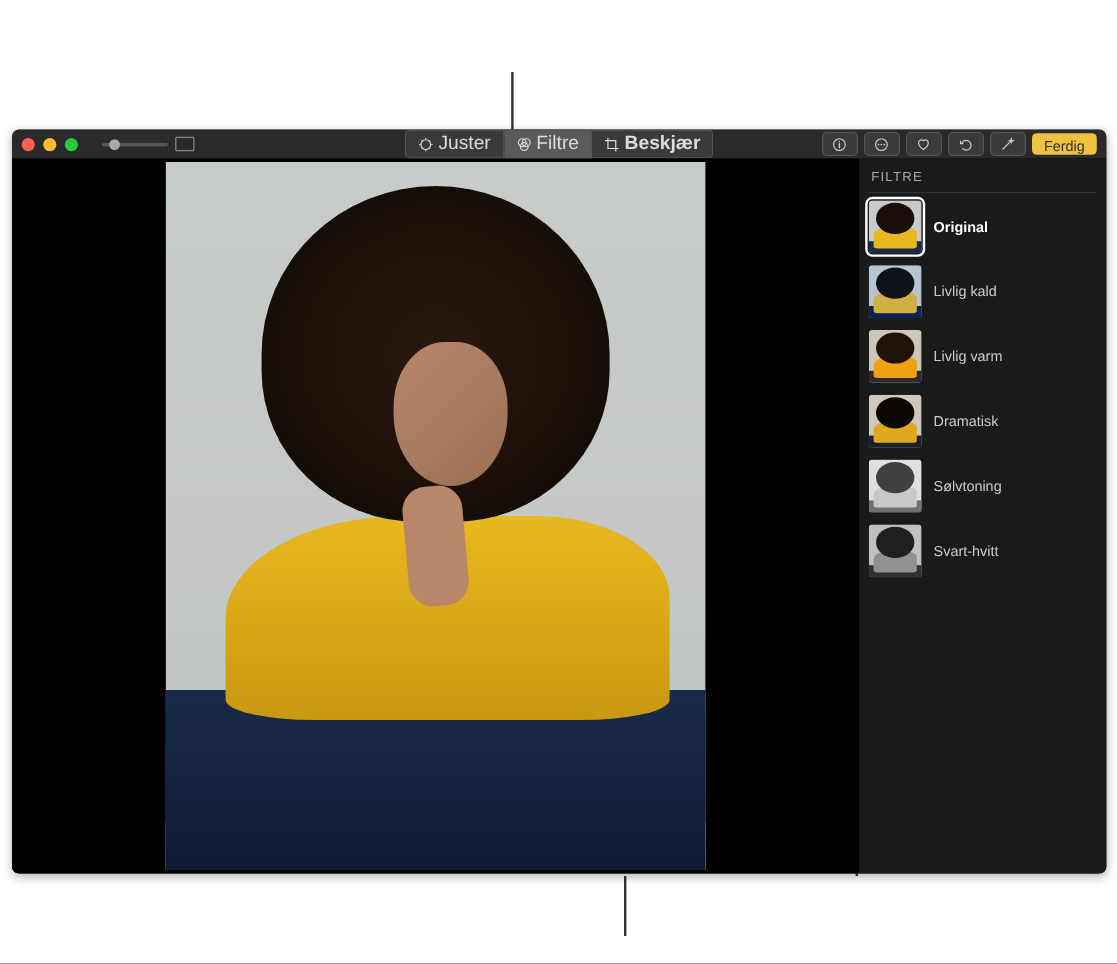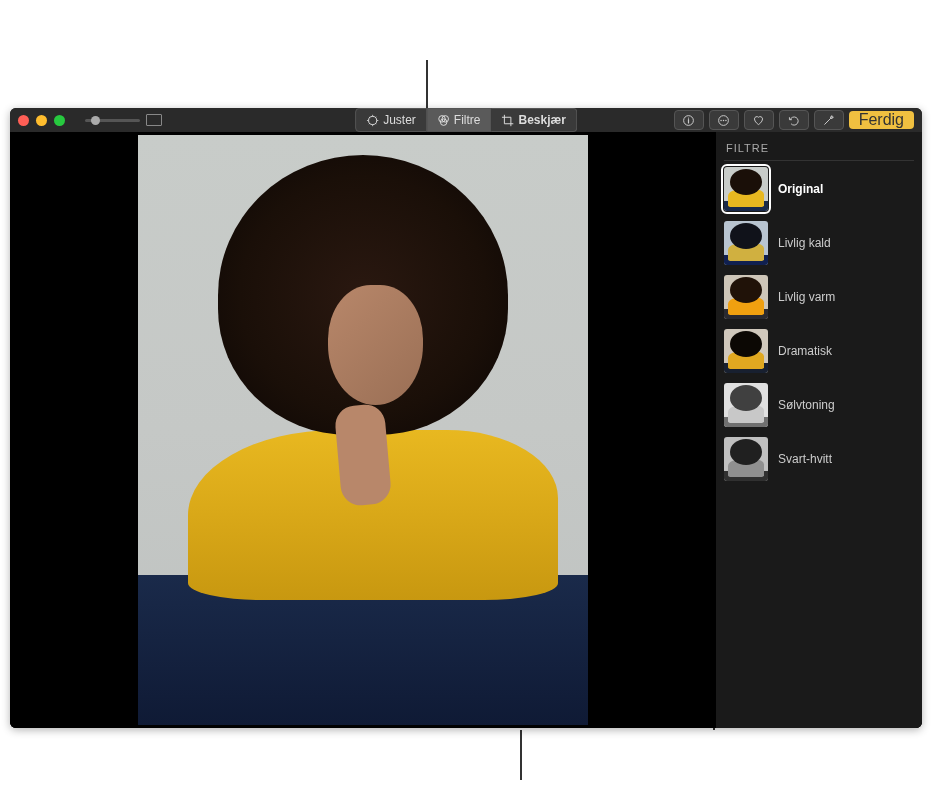--- a/index.html
+++ b/index.html
@@ -114,7 +114,7 @@
     padding: 2px 10px;
     height: 18px;
     color: #ddd;
-    font-size: 12px;
+    font-size: 16px;
     background: #3a3a3a;
     border: 1px solid #555;
     cursor: pointer;

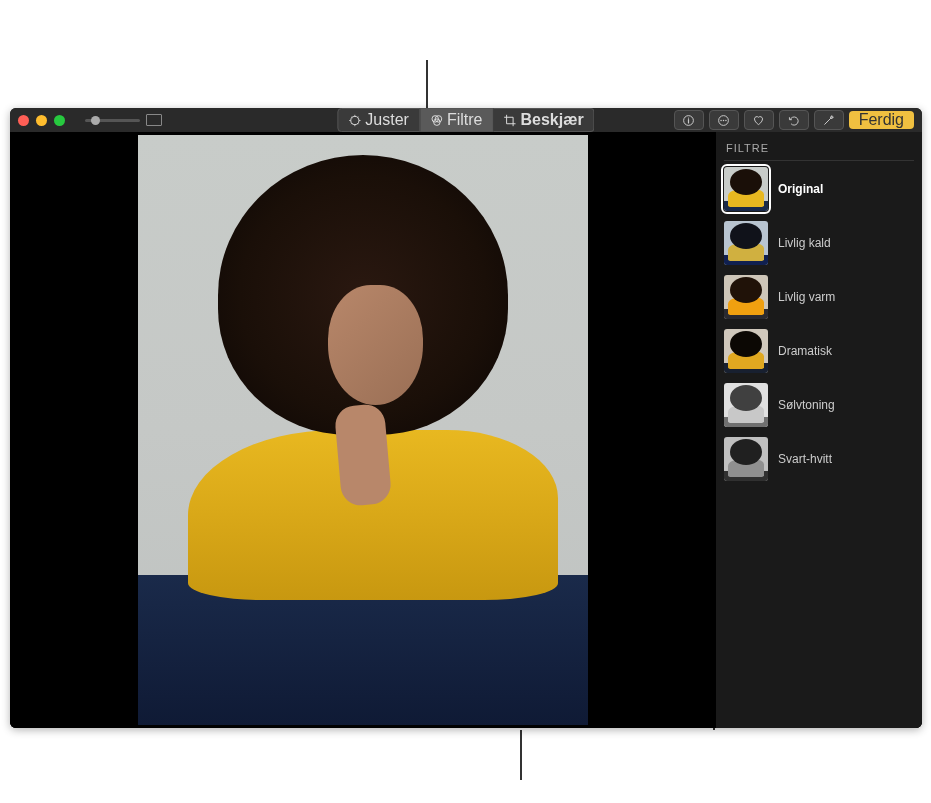--- a/index.html
+++ b/index.html
@@ -148,7 +148,7 @@
     padding: 0 10px;
     background: #f0c040;
     color: #333;
-    font-size: 16px;
+    font-size: 12px;
     font-weight: 500;
     border-radius: 4px;
     display: flex;

